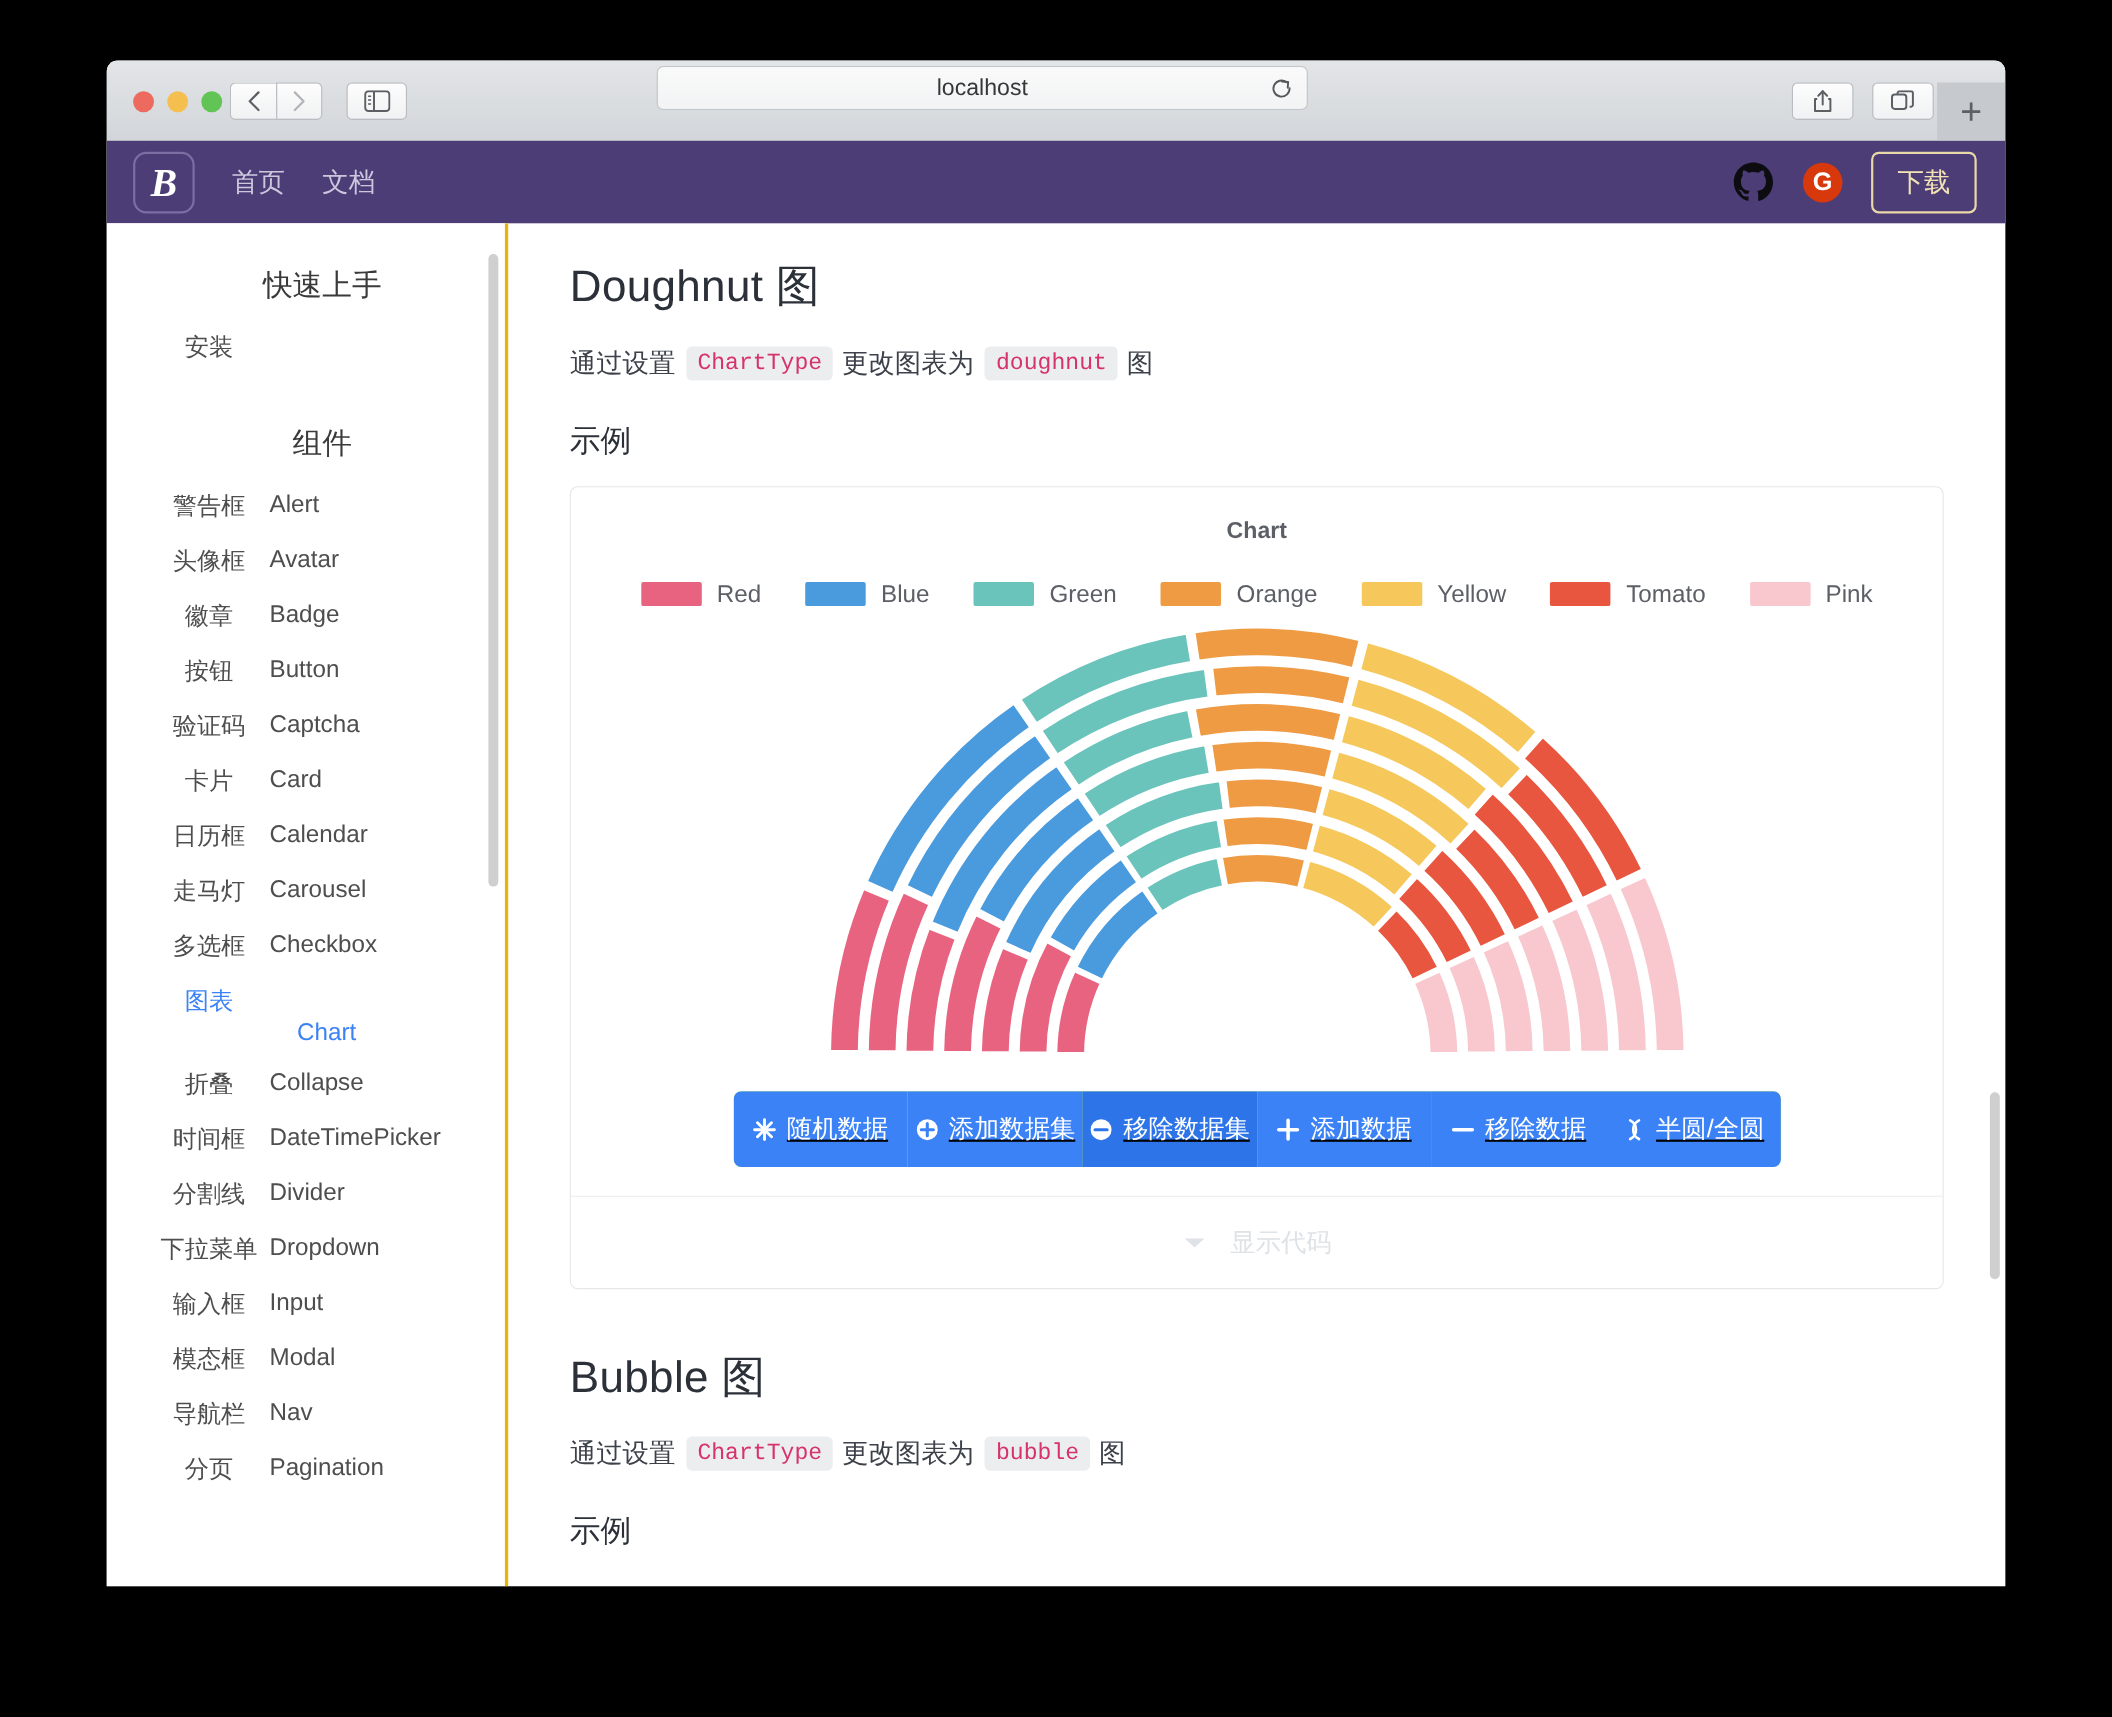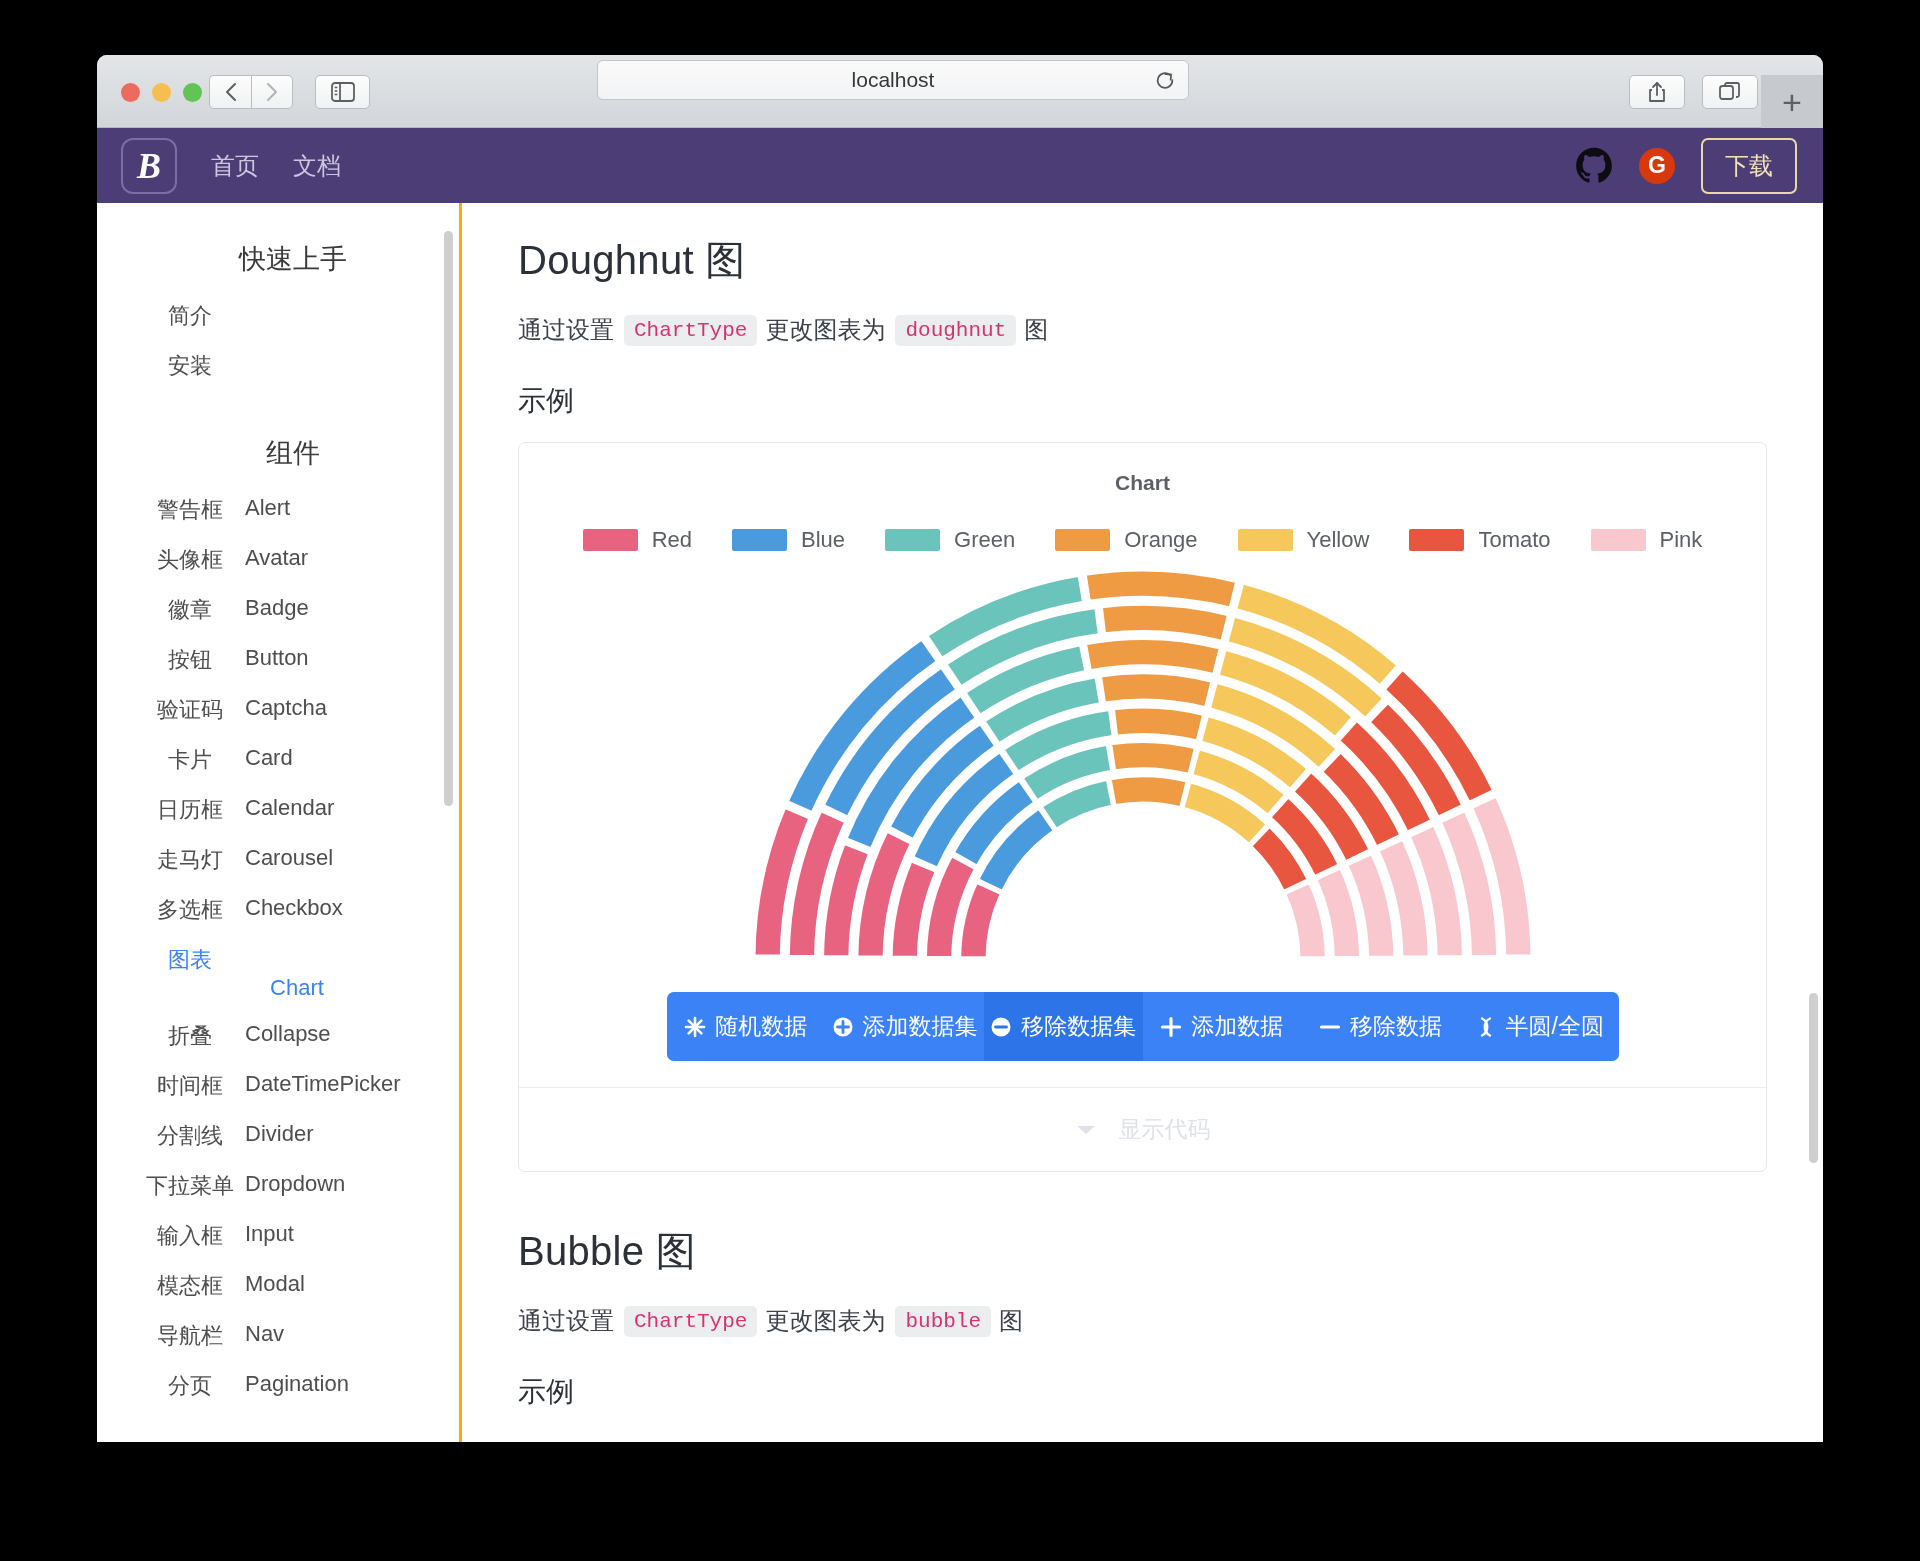--- a/index.html
+++ b/index.html
@@ -248,10 +248,6 @@
       <div id="sidebar">
         <div id="sidebar-inner">
             <div class="sb-head">快速上手</div>
-            <div class="sb-item">
-              <span class="cn">简介</span>
-              <span></span>
-            </div>
             <div class="sb-item">
               <span class="cn">安装</span>
               <span></span>

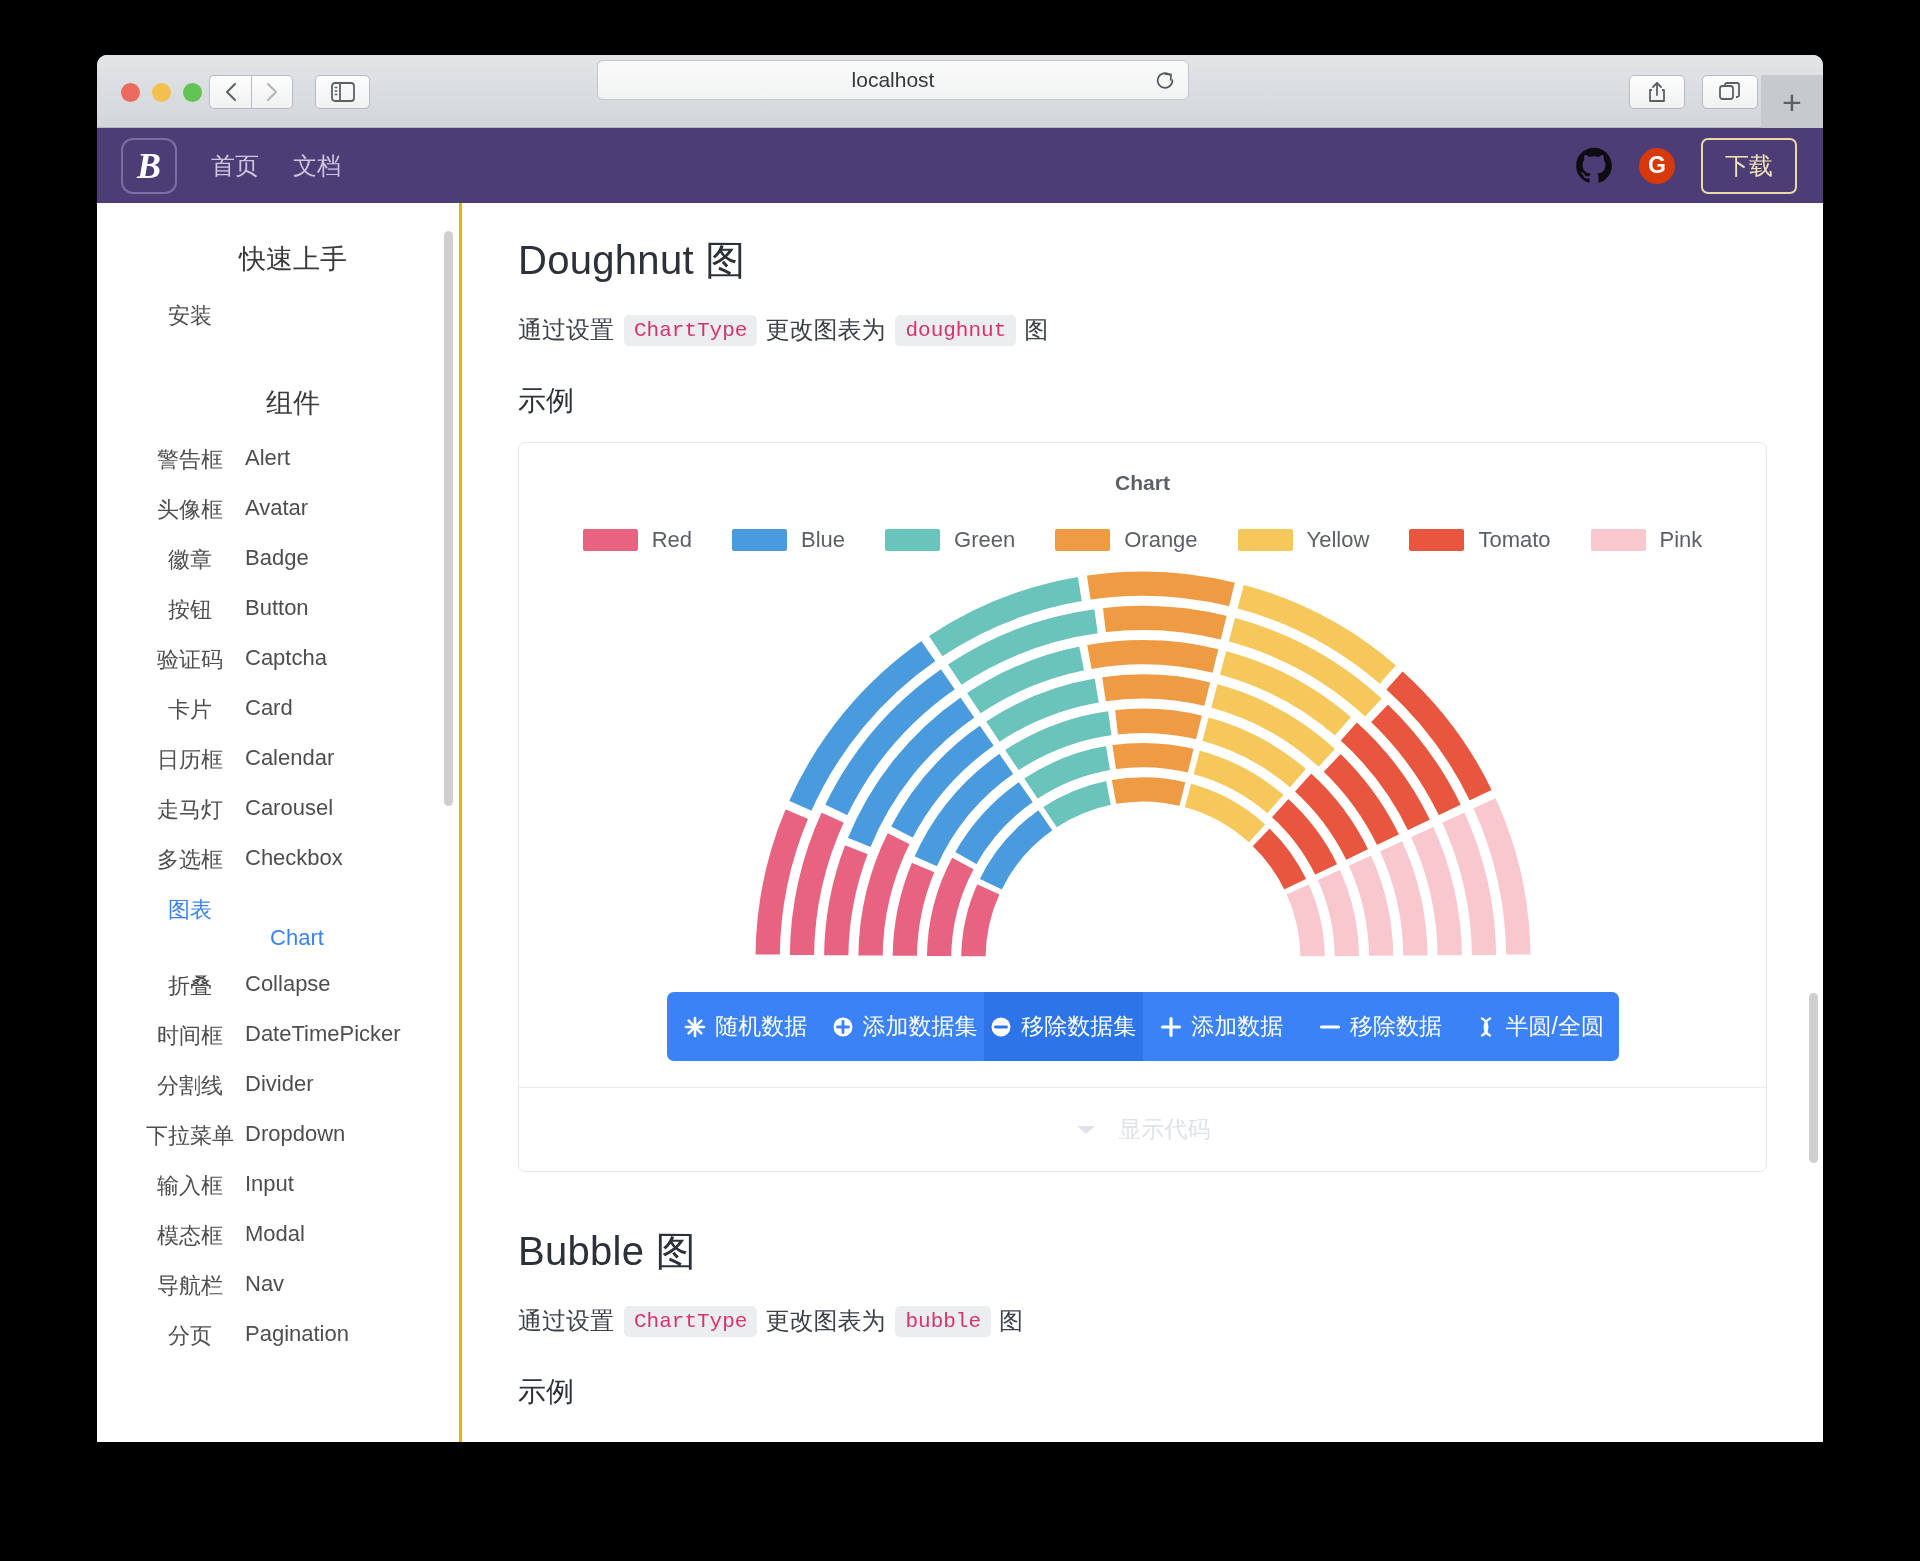--- a/index.html
+++ b/index.html
@@ -148,7 +148,7 @@
   
   .btn-group {
     display: flex; margin: 18px auto 0 auto; border-radius: 7px; overflow: hidden;
-    width: 952px; background: #bef264;
+    width: 952px; background: #bef264; text-decoration: underline;
   }
   .btn {
     flex: 1; background: #3b82f6; color: #fff; font-size: 23px;

